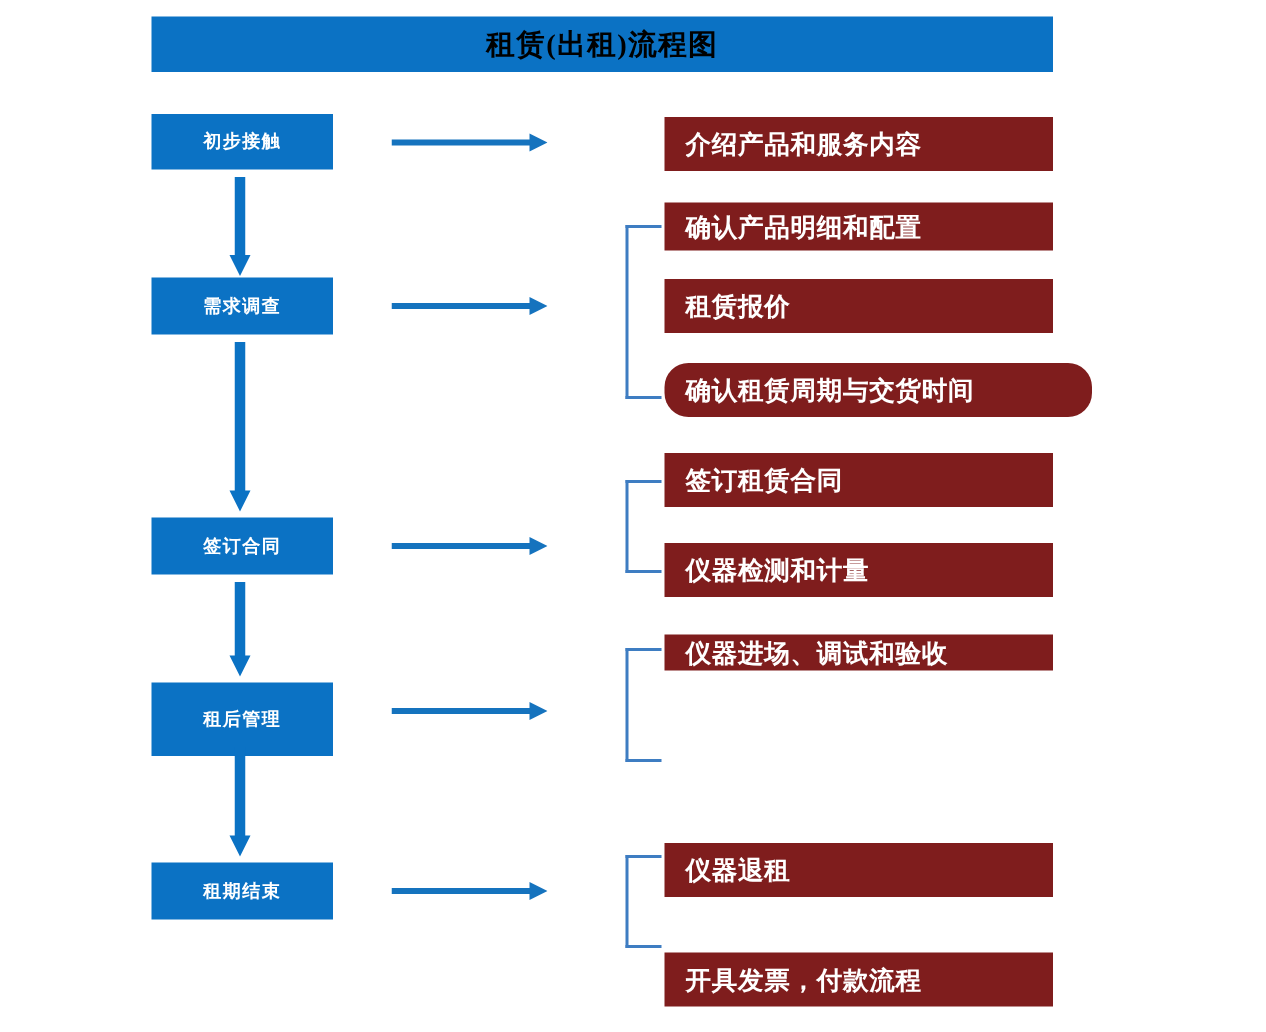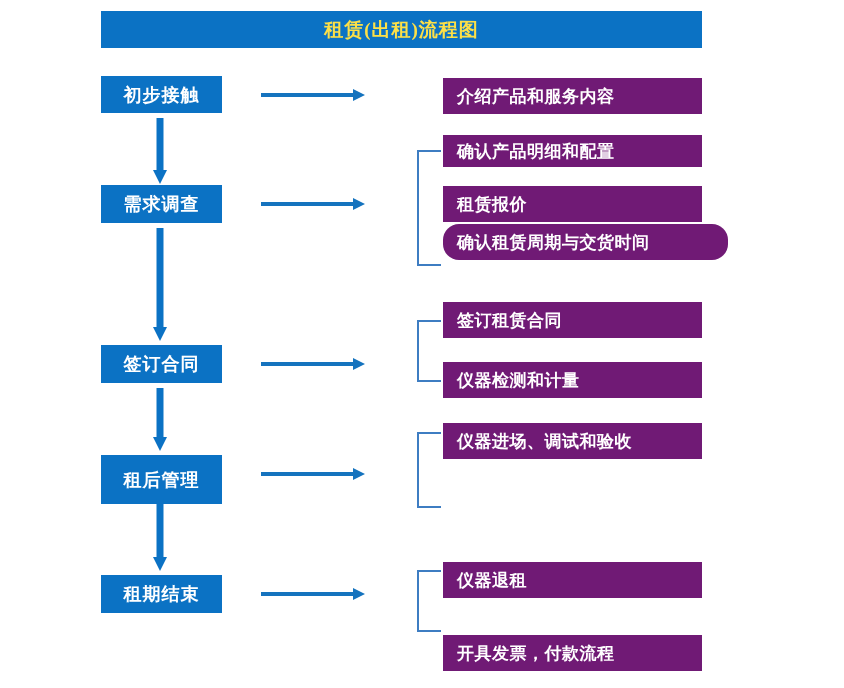--- a/index.html
+++ b/index.html
@@ -24,7 +24,7 @@
     width: 601px;
     height: 37px;
     background: #0B72C4;
-    color: #fde047;
+    color: #000000;
     font-size: 19px;
     font-weight: bold;
     display: flex;

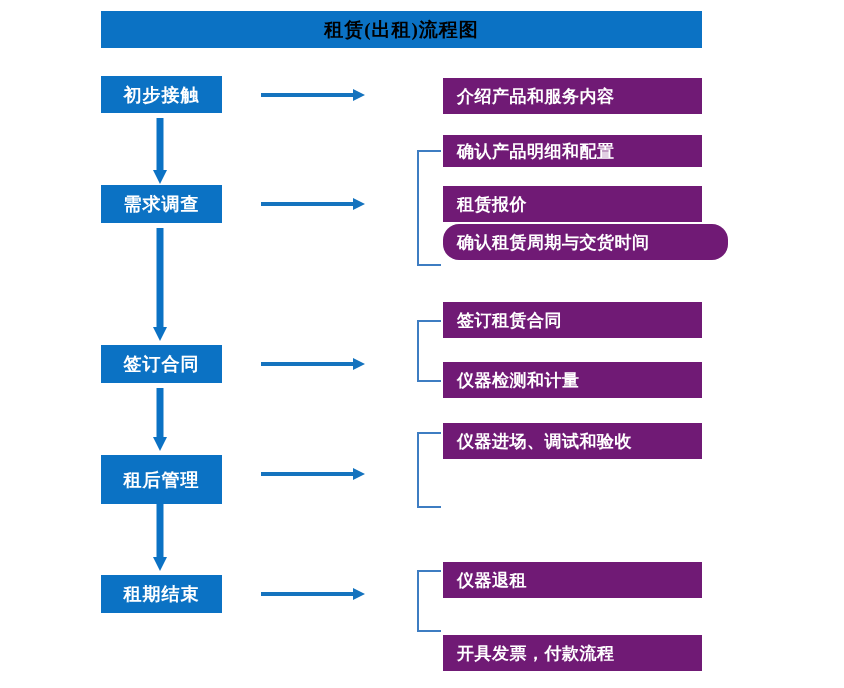--- a/index.html
+++ b/index.html
@@ -36,7 +36,7 @@
     position: absolute;
     background: #0B72C4;
     color: #ffffff;
-    font-size: 18px;
+    font-size: 12px;
     font-weight: bold;
     display: flex;
     align-items: center;

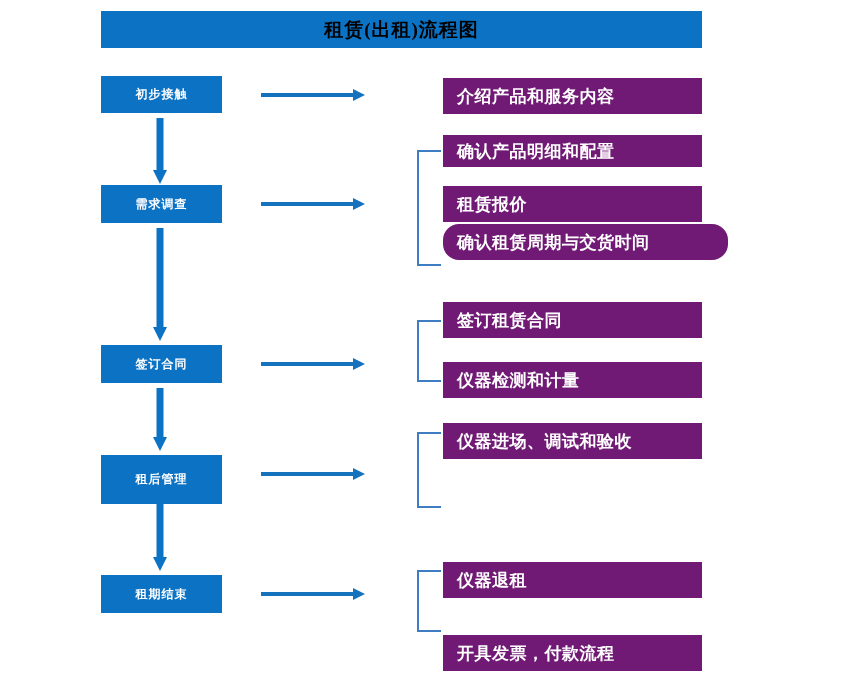--- a/index.html
+++ b/index.html
@@ -45,7 +45,7 @@
   }
   .task-box {
     position: absolute;
-    background: #701a75;
+    background: #7f1d1d;
     color: #ffffff;
     font-size: 17px;
     font-weight: bold;

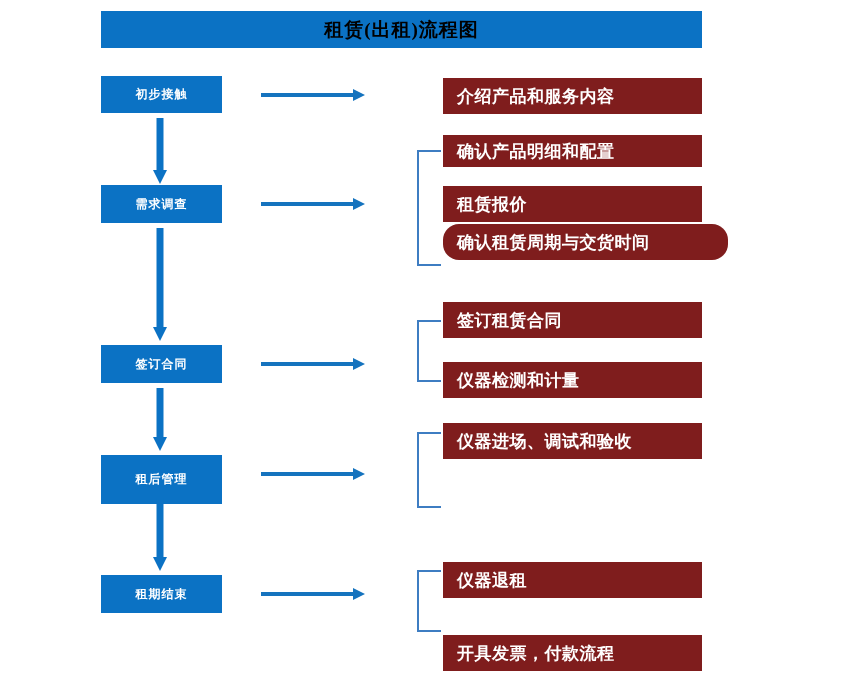--- a/index.html
+++ b/index.html
@@ -147,7 +147,7 @@
 
   <div class="task-box" style="left:443px; top:186px; width:259px; height:36px;">租赁报价</div>
 
-  <div class="task-box" style="left:443px; top:224px; width:285px; height:36px;border-radius:16px;">确认租赁周期与交货时间</div>
+  <div class="task-box" style="left:443px; top:242px; width:285px; height:36px;border-radius:16px;">确认租赁周期与交货时间</div>
 
   <div class="task-box" style="left:443px; top:302px; width:259px; height:36px;">签订租赁合同</div>
 

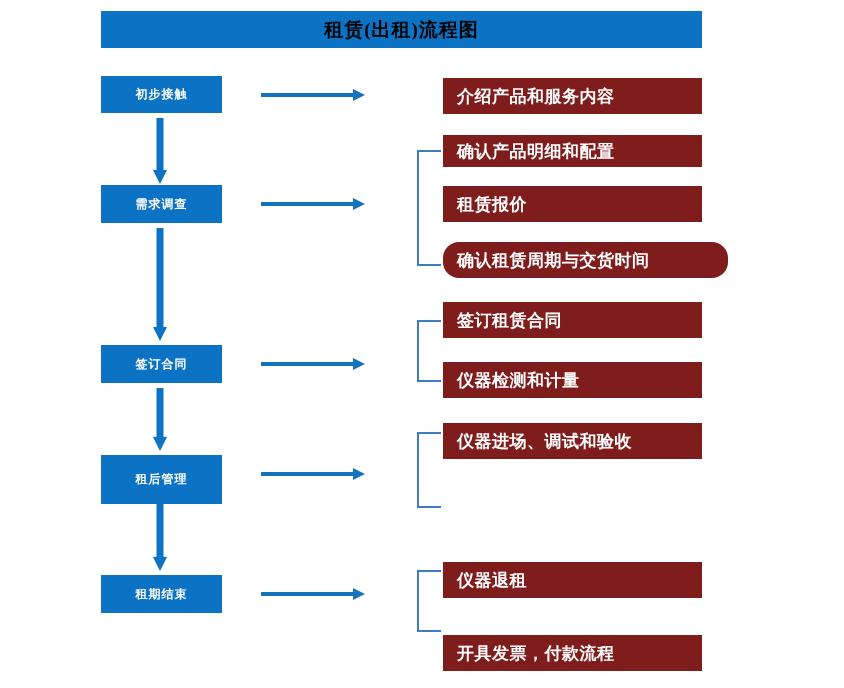--- a/index.html
+++ b/index.html
@@ -153,7 +153,7 @@
 
   <div class="task-box" style="left:443px; top:362px; width:259px; height:36px;">仪器检测和计量</div>
 
-  <div class="task-box" style="left:443px; top:423px; width:259px; height:36px;">仪器进场、调试和验收</div>
+  <div class="task-box" style="left:443px; top:423px; width:259px; height:24px;">仪器进场、调试和验收</div>
 
 
   <div class="task-box" style="left:443px; top:562px; width:259px; height:36px;text-align:center;">仪器退租</div>

